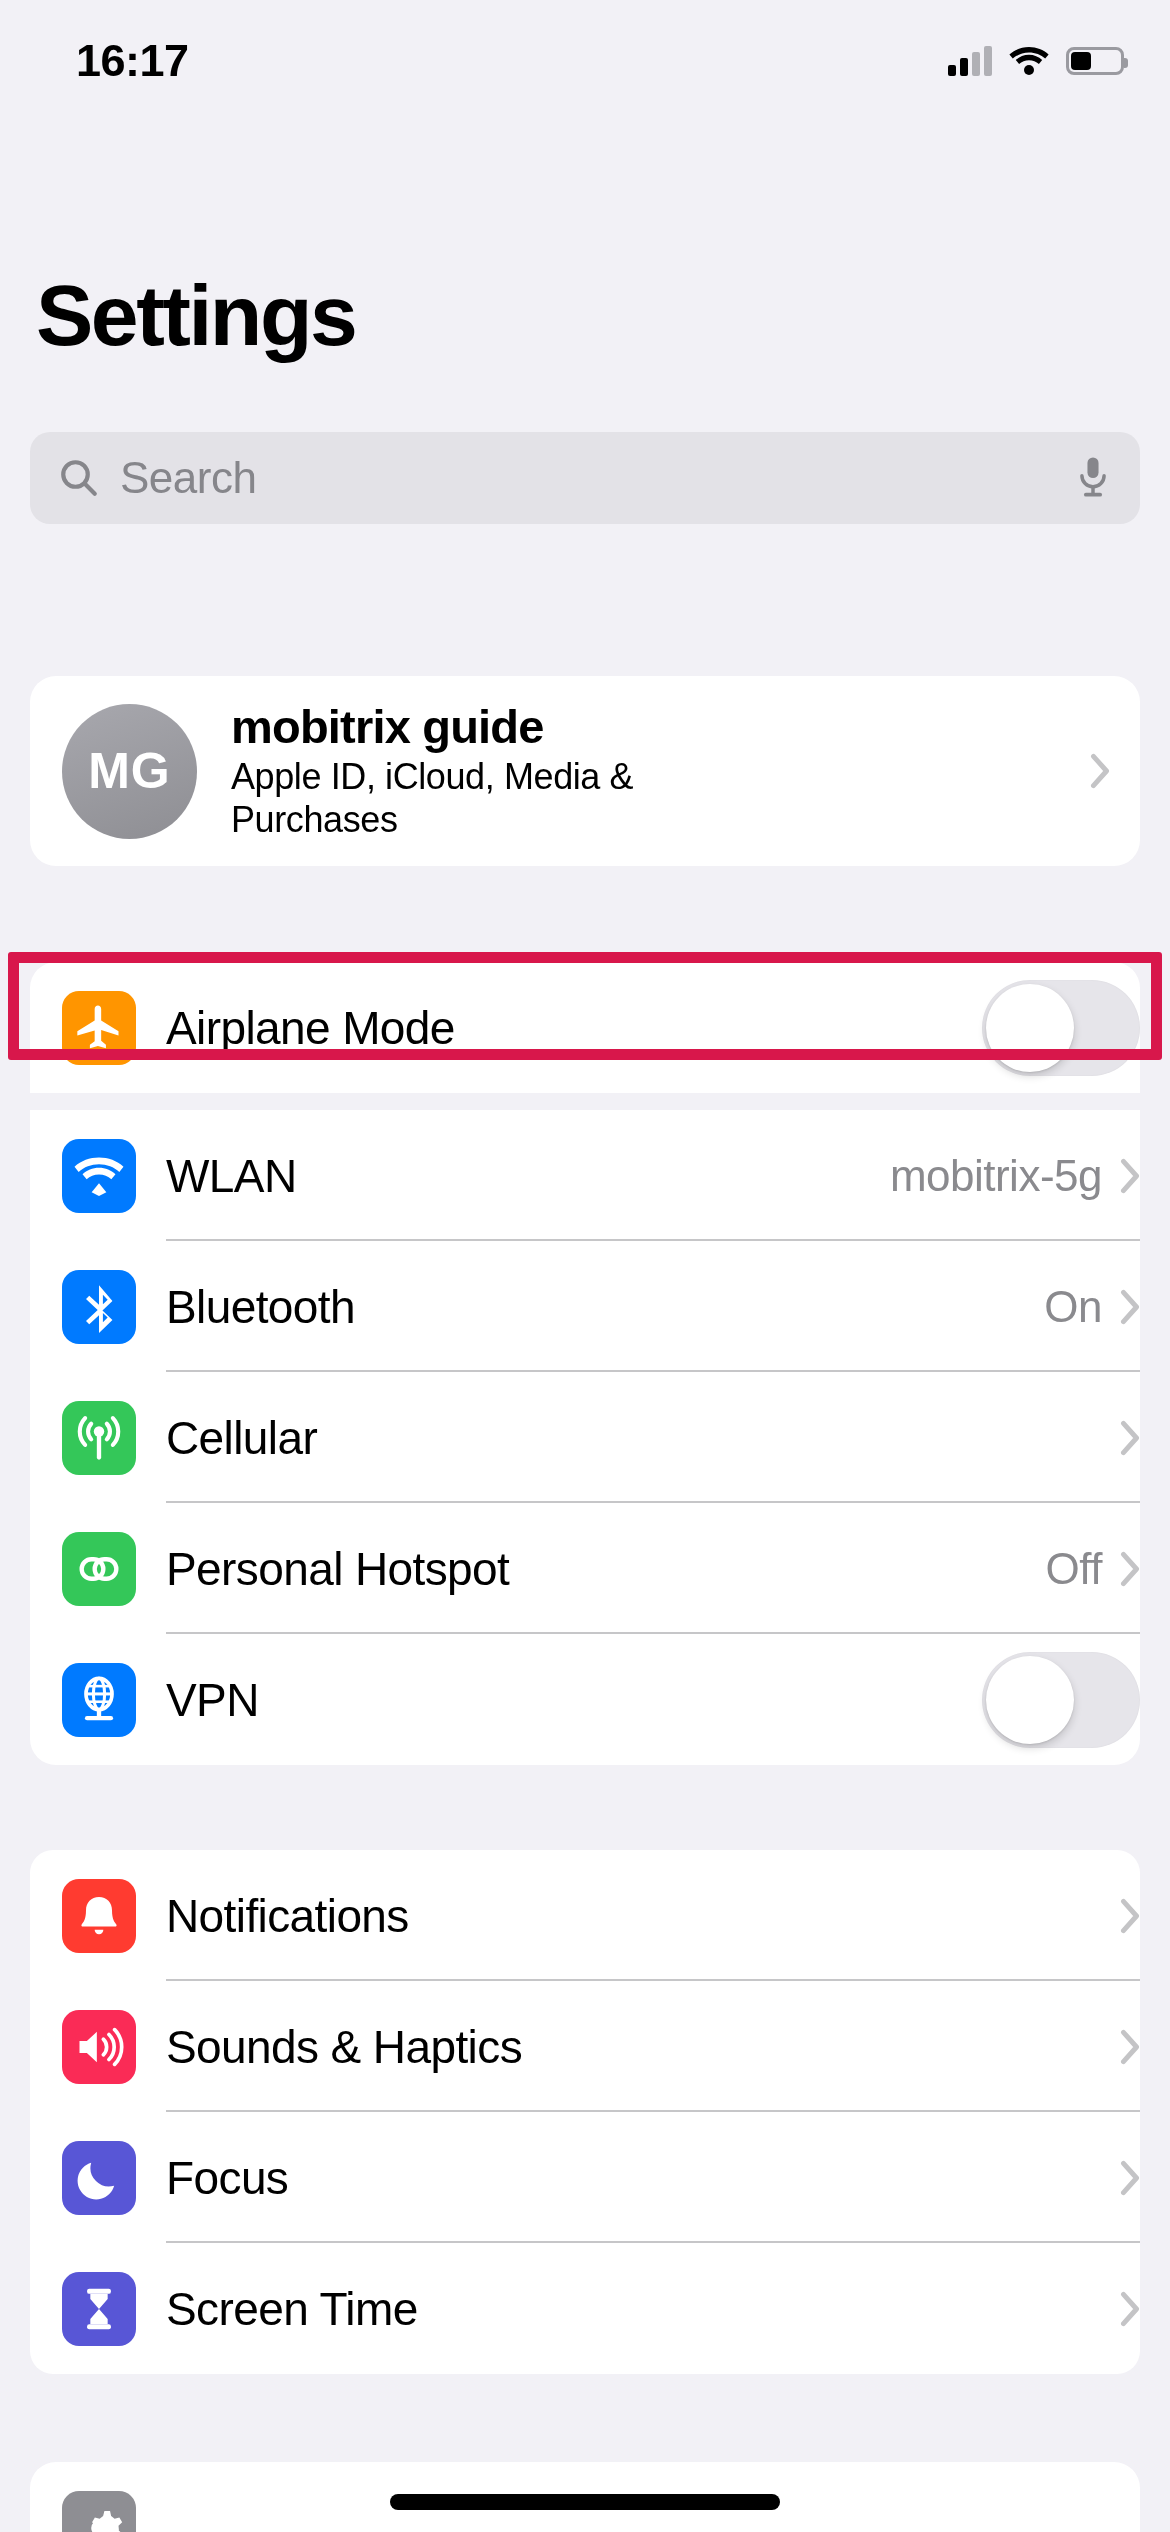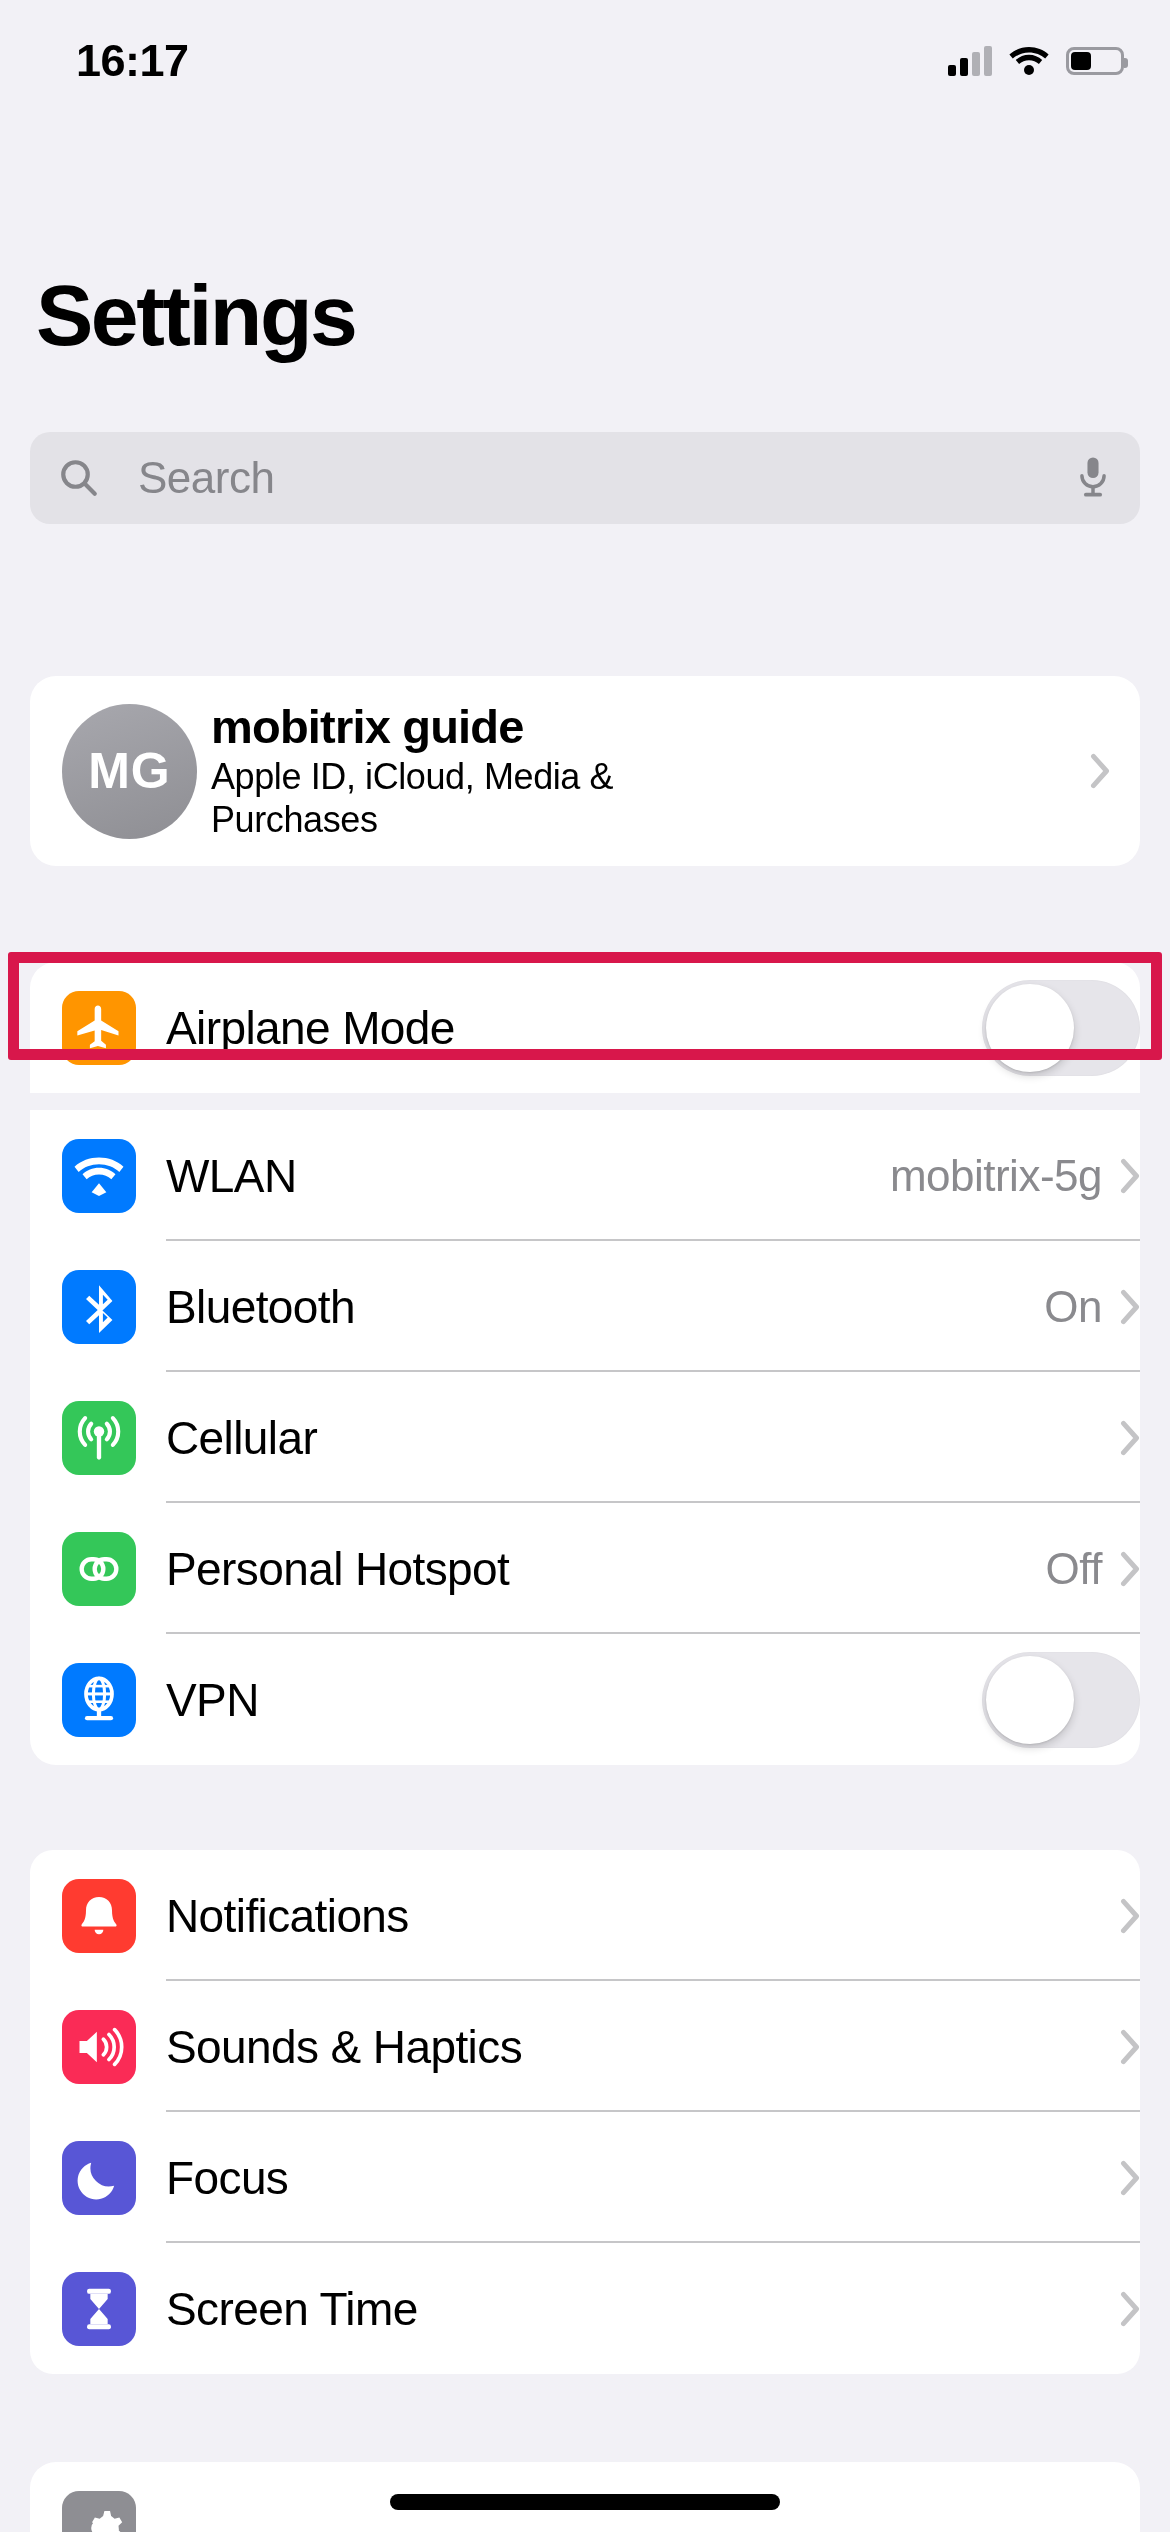--- a/index.html
+++ b/index.html
@@ -99,7 +99,7 @@
   .search-placeholder {
     font-size: 44px;
     color: #86868B;
-    margin-left: 38px;
+    margin-left: 20px;
     flex: 1;
     letter-spacing: -0.5px;
   }

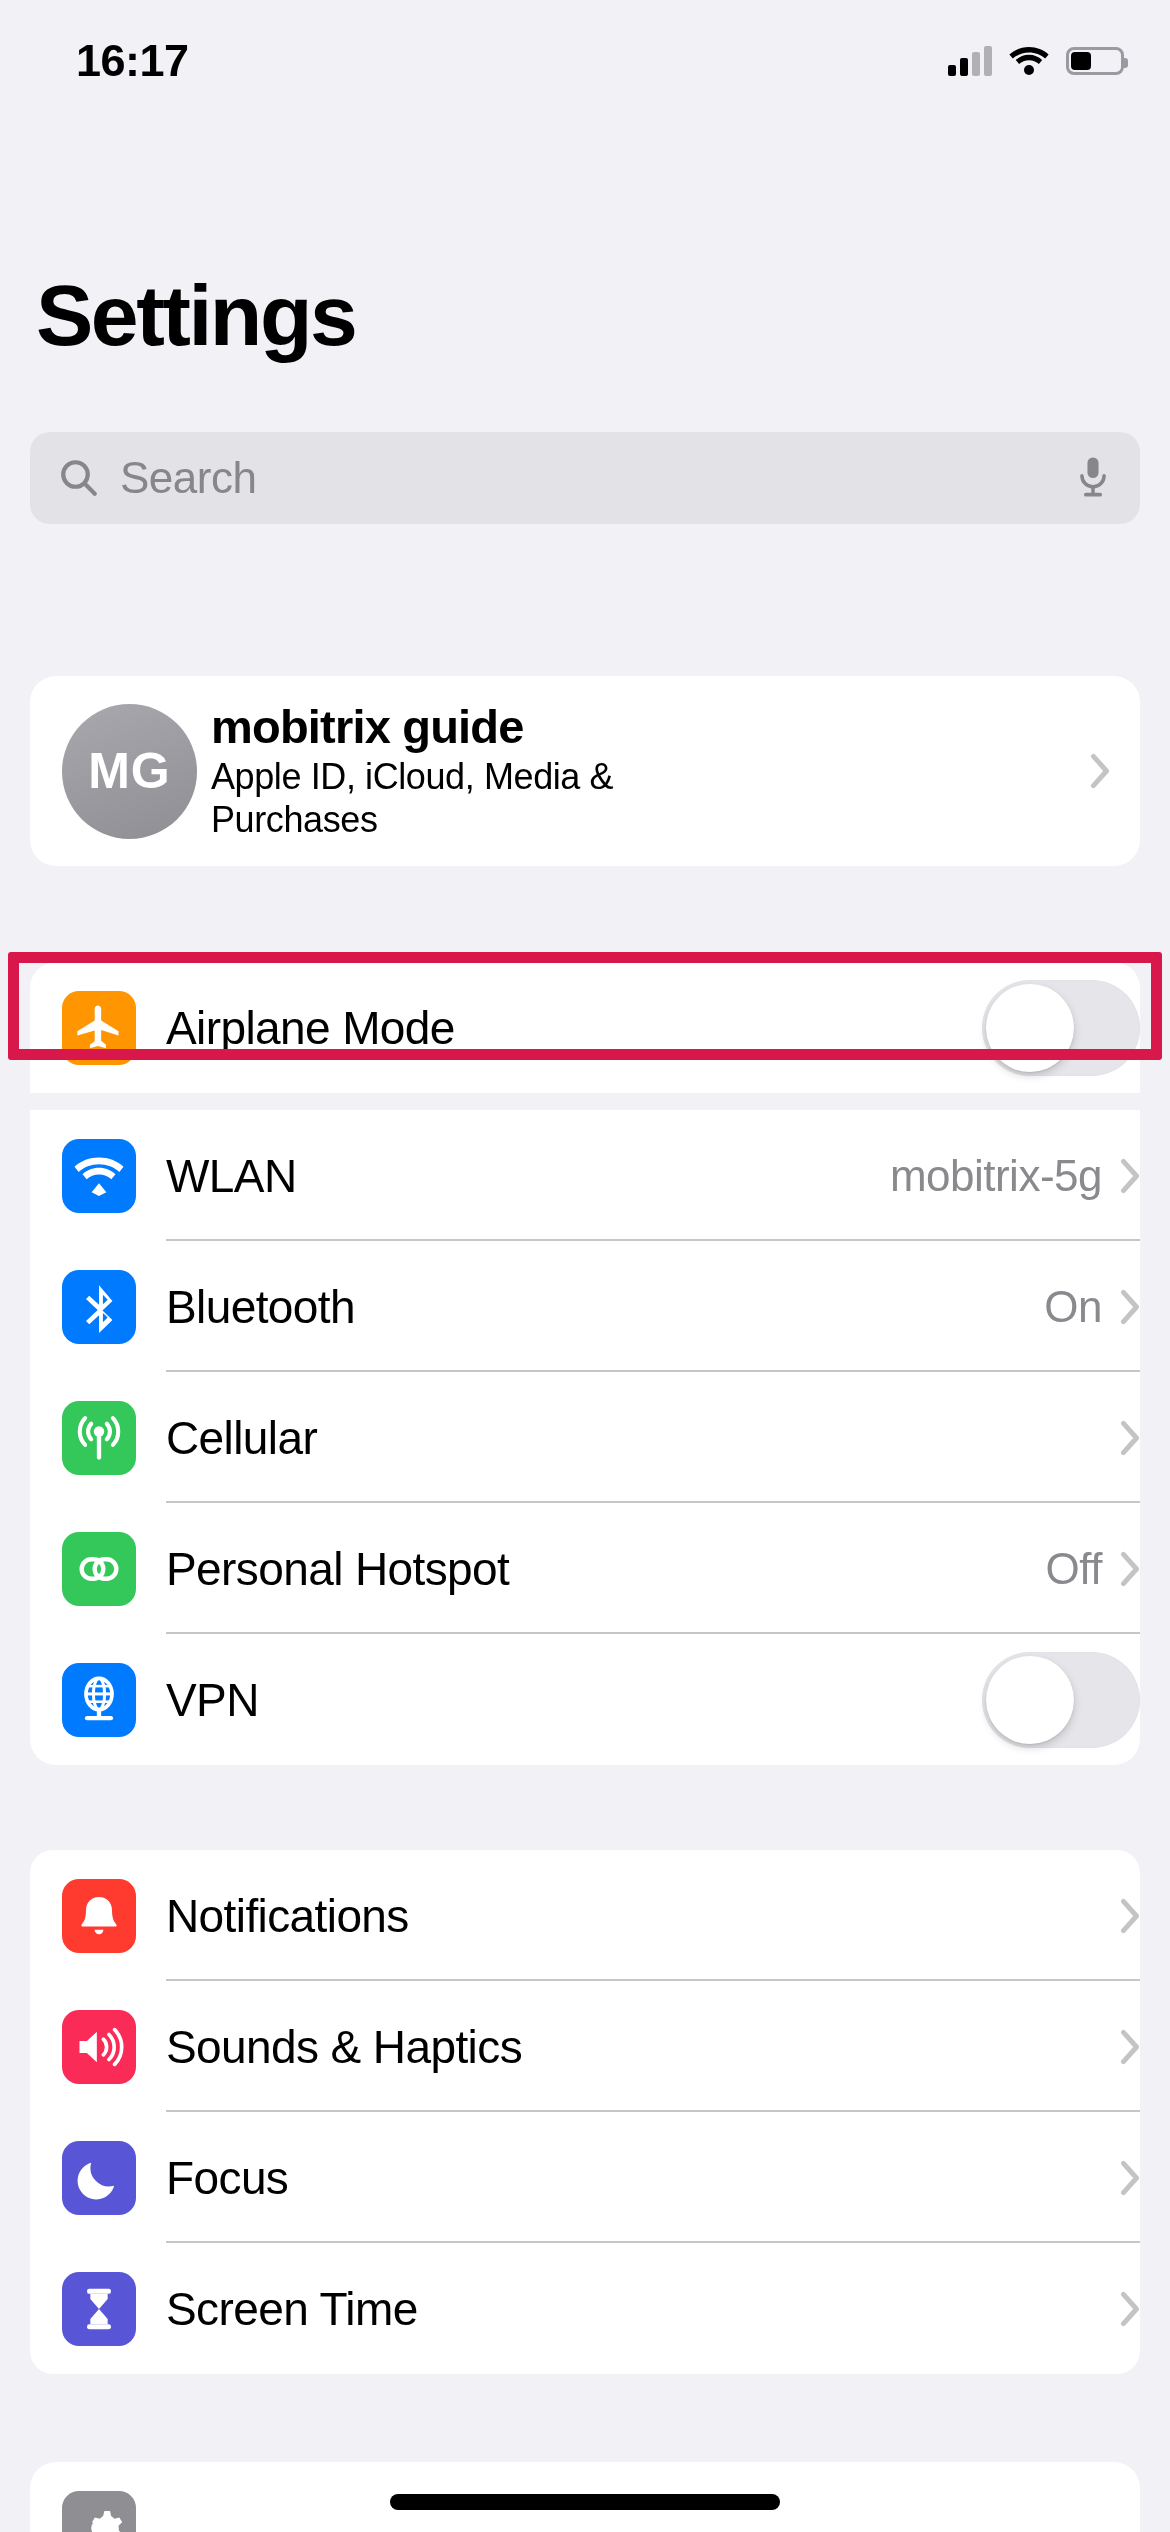--- a/index.html
+++ b/index.html
@@ -135,7 +135,7 @@
     flex: none;
     letter-spacing: 1px;
   }
-  .profile-text { margin-left: 14px; flex: 1; min-width: 0; }
+  .profile-text { margin-left: 34px; flex: 1; min-width: 0; }
   .profile-name {
     font-size: 47px;
     font-weight: bold;

